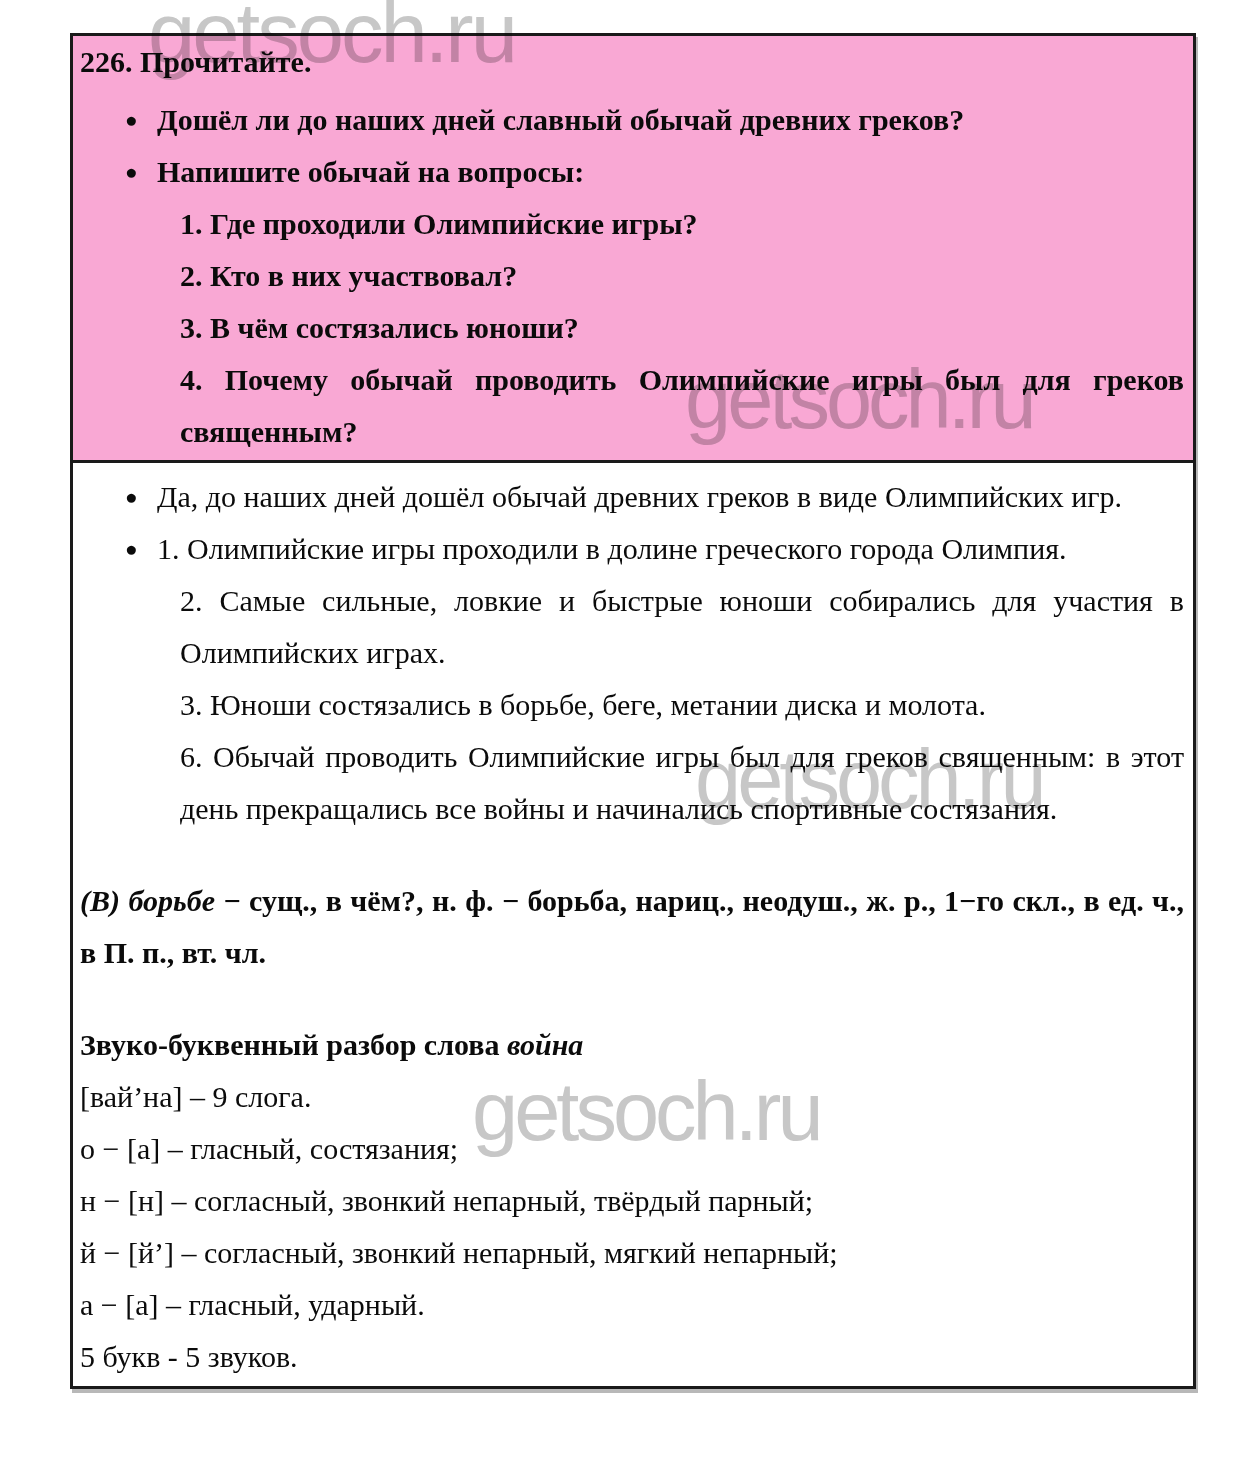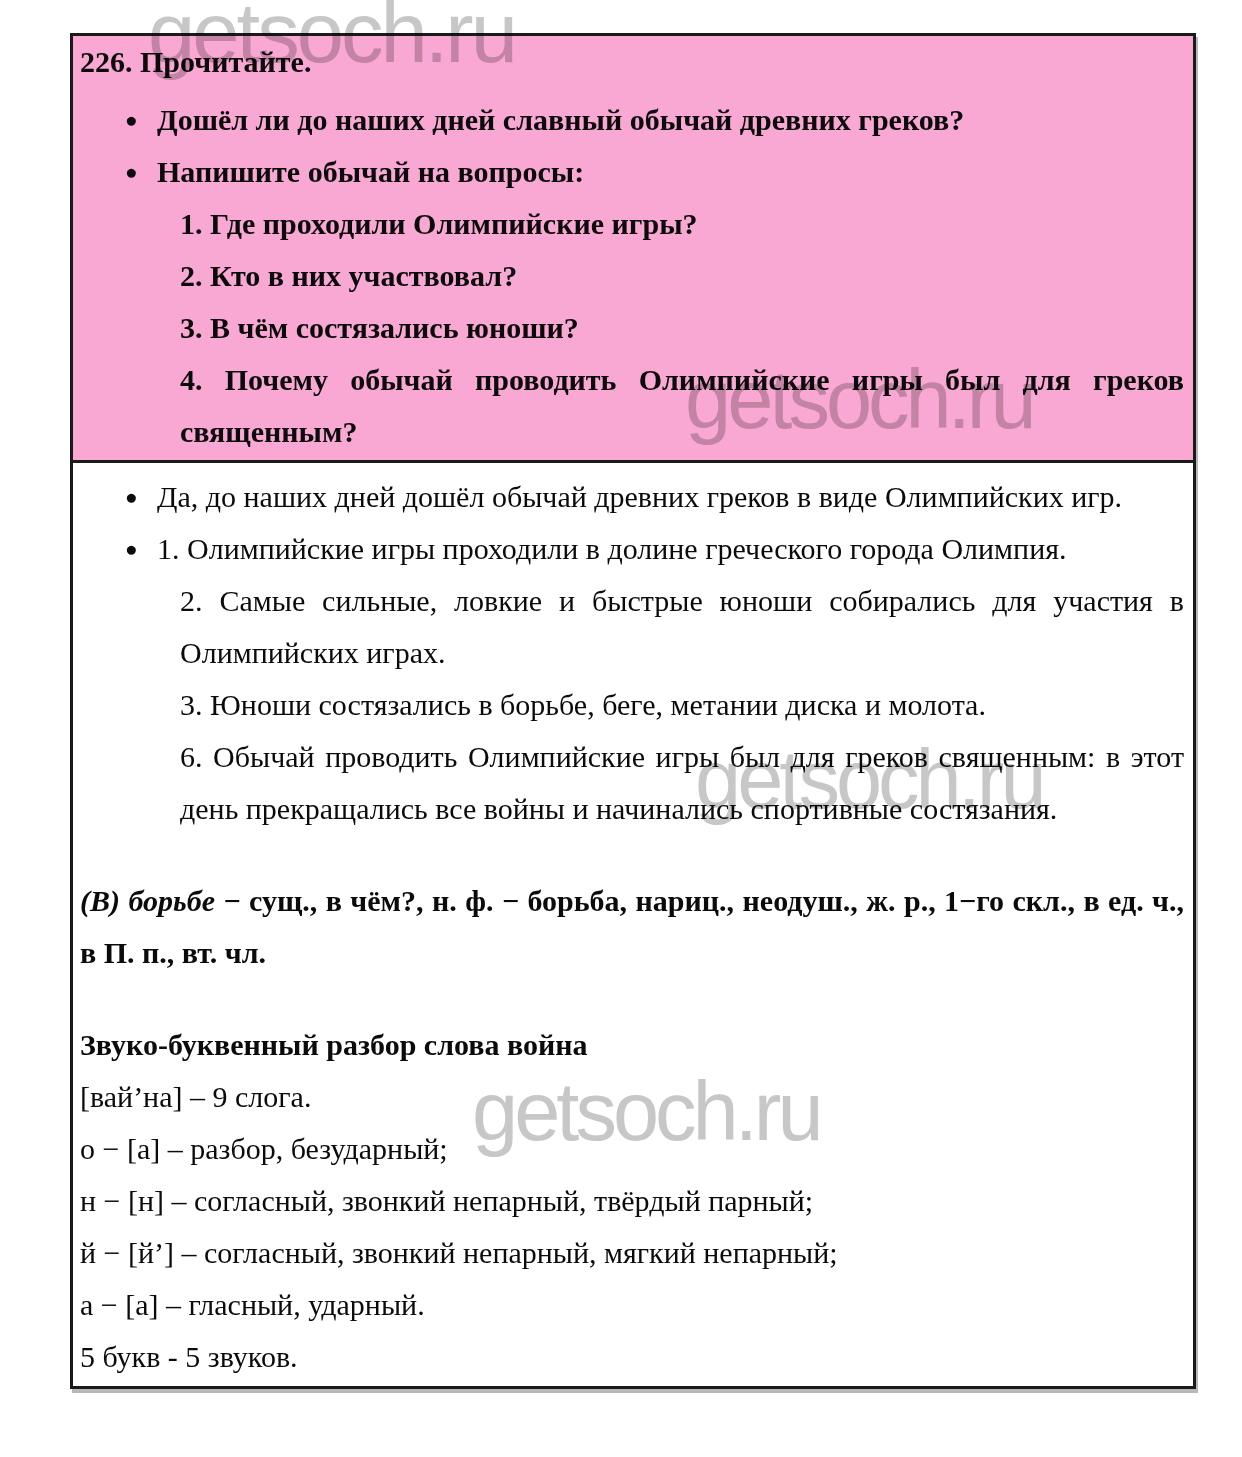--- a/index.html
+++ b/index.html
@@ -56,7 +56,7 @@
   .morph{margin-top:40px;text-align:justify;font-weight:bold;}
   .morph-lead{font-style:italic;}
   .phon-title{margin-top:40px;font-weight:bold;}
-  .phon-word{margin-top:35px;}
+  .phon-word{font-style:italic;margin-top:35px;}
   .wm{
     position:absolute;
     font-family:"Liberation Sans","DejaVu Sans",sans-serif;

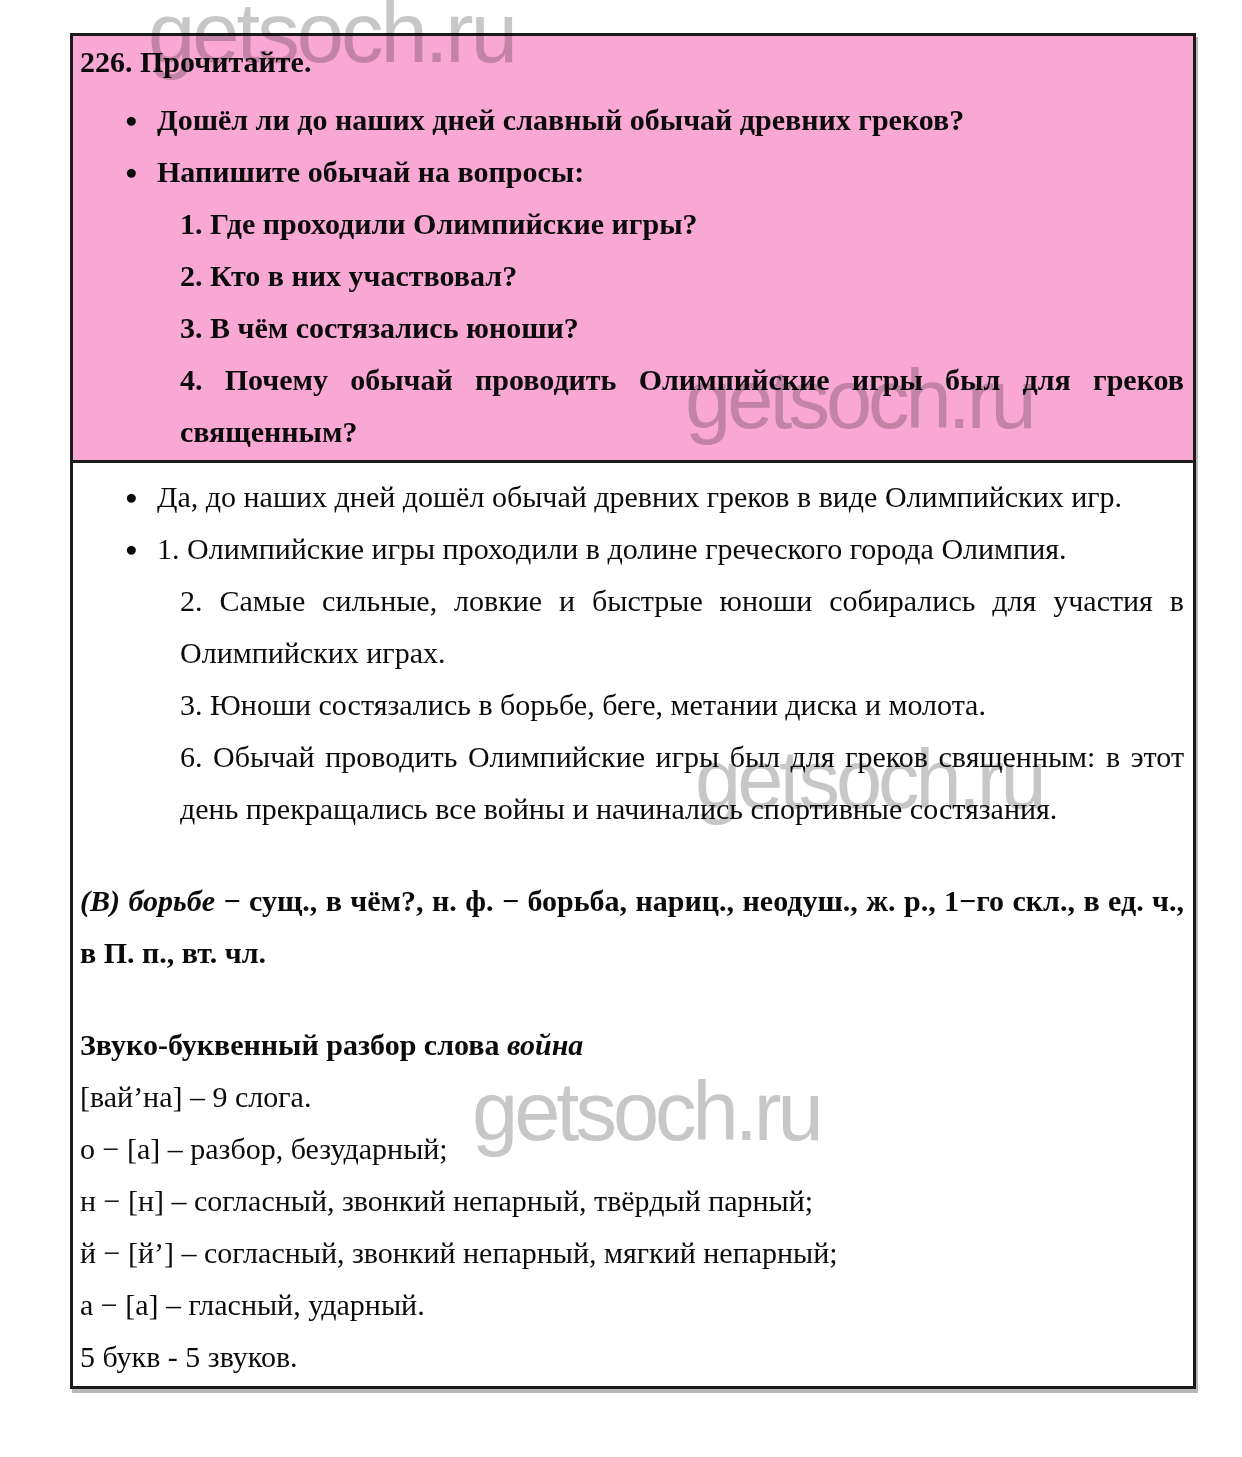--- a/index.html
+++ b/index.html
@@ -124,7 +124,7 @@
       </p>
 
       <p>[вай’на] – 9 слога.</p>
-      <p>о − [а] – разбор, безударный;</p>
+      <p>о − [а] – гласный, состязания;</p>
       <p>н − [н] – согласный, звонкий непарный, твёрдый парный;</p>
       <p>й − [й’] – согласный, звонкий непарный, мягкий непарный;</p>
       <p>а − [а] – гласный, ударный.</p>

